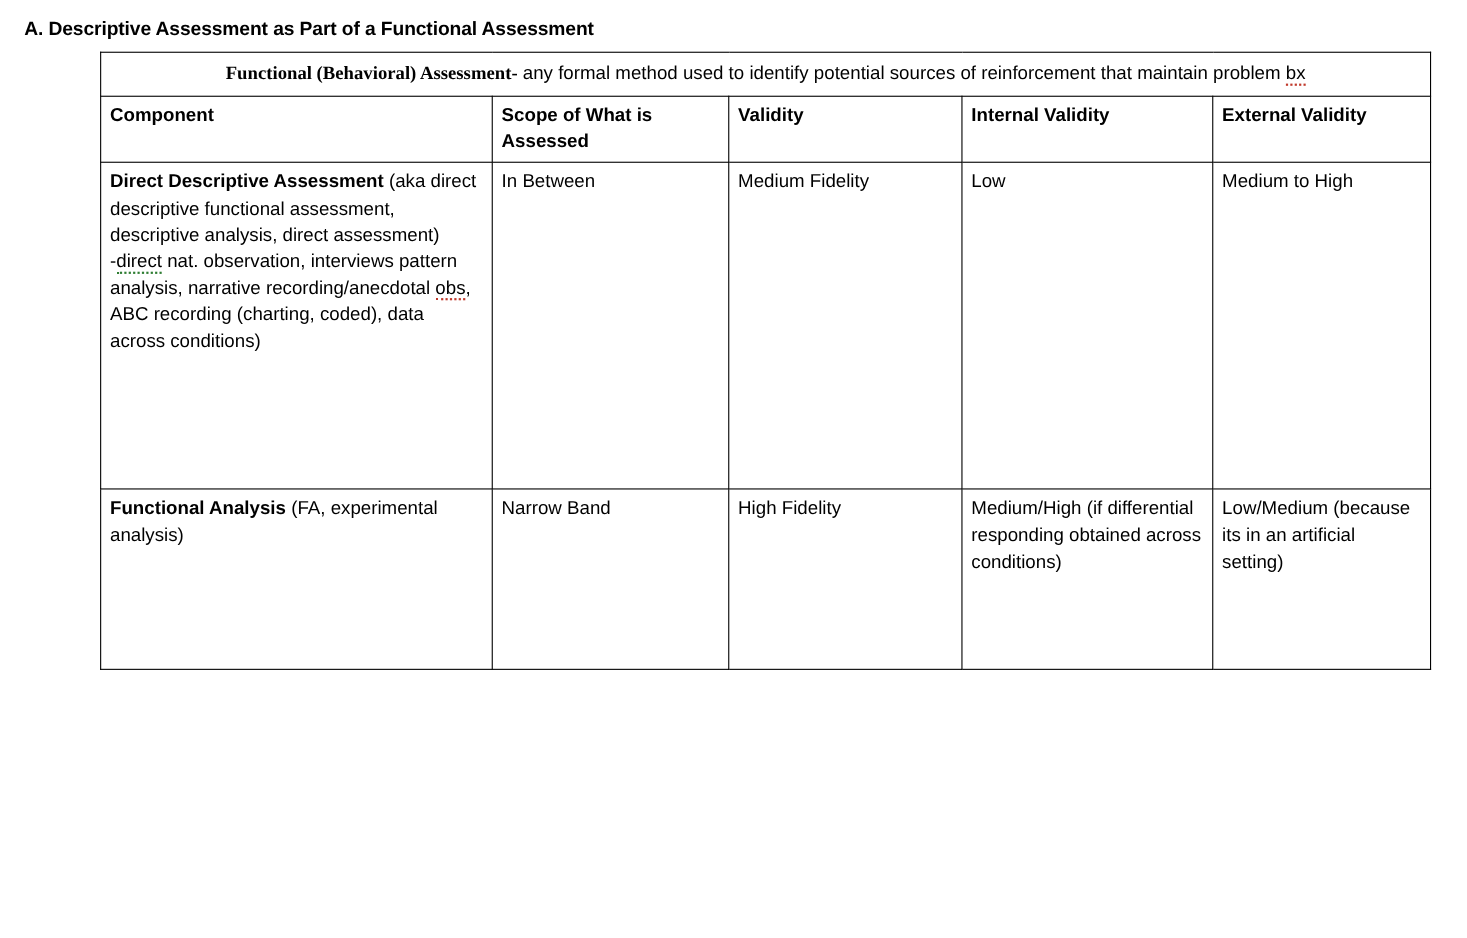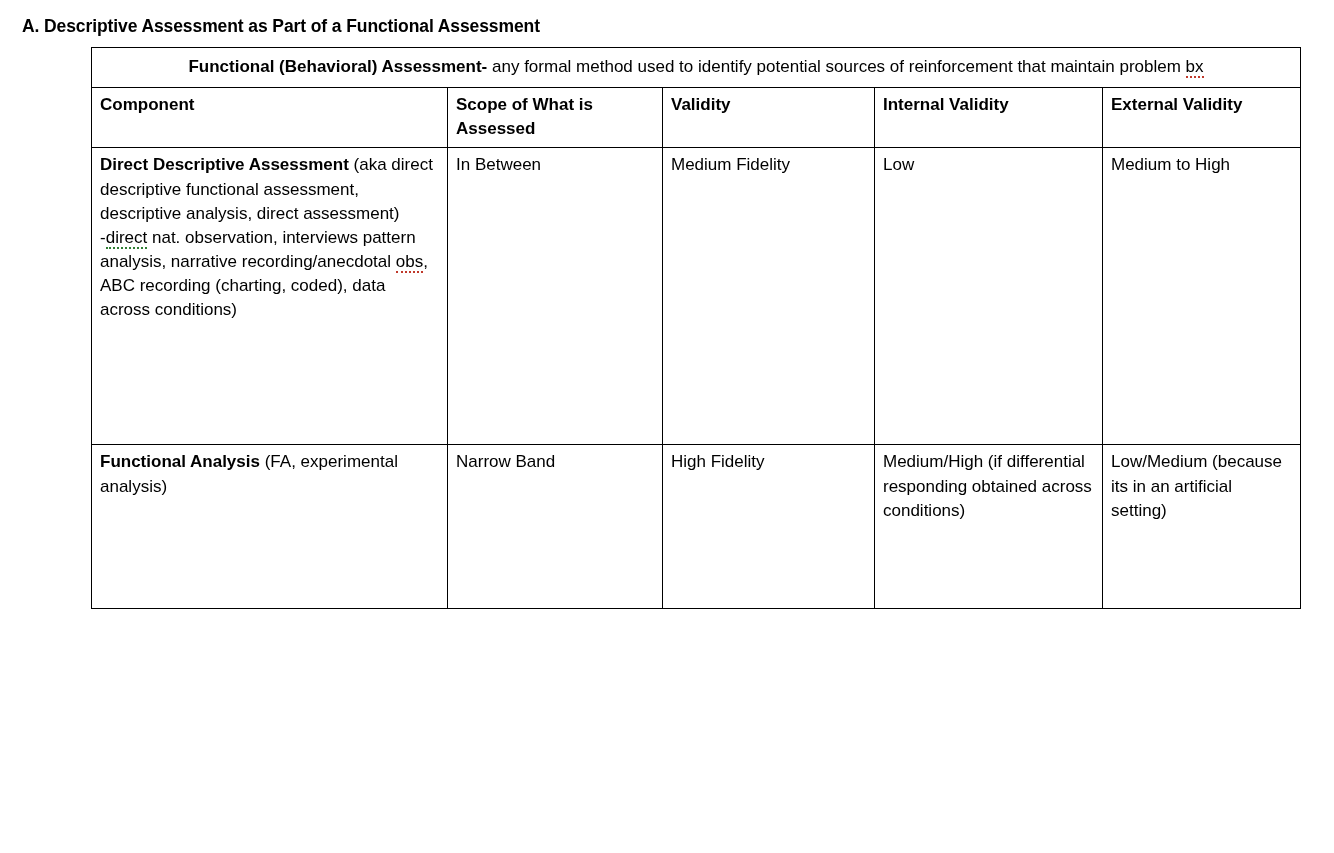--- a/index.html
+++ b/index.html
@@ -48,6 +48,7 @@
   }
   .title-cell .lead {
     font-weight: bold;
+    font-family: Liberation Serif, serif;
   }
   .hdr td {
     font-weight: bold;

